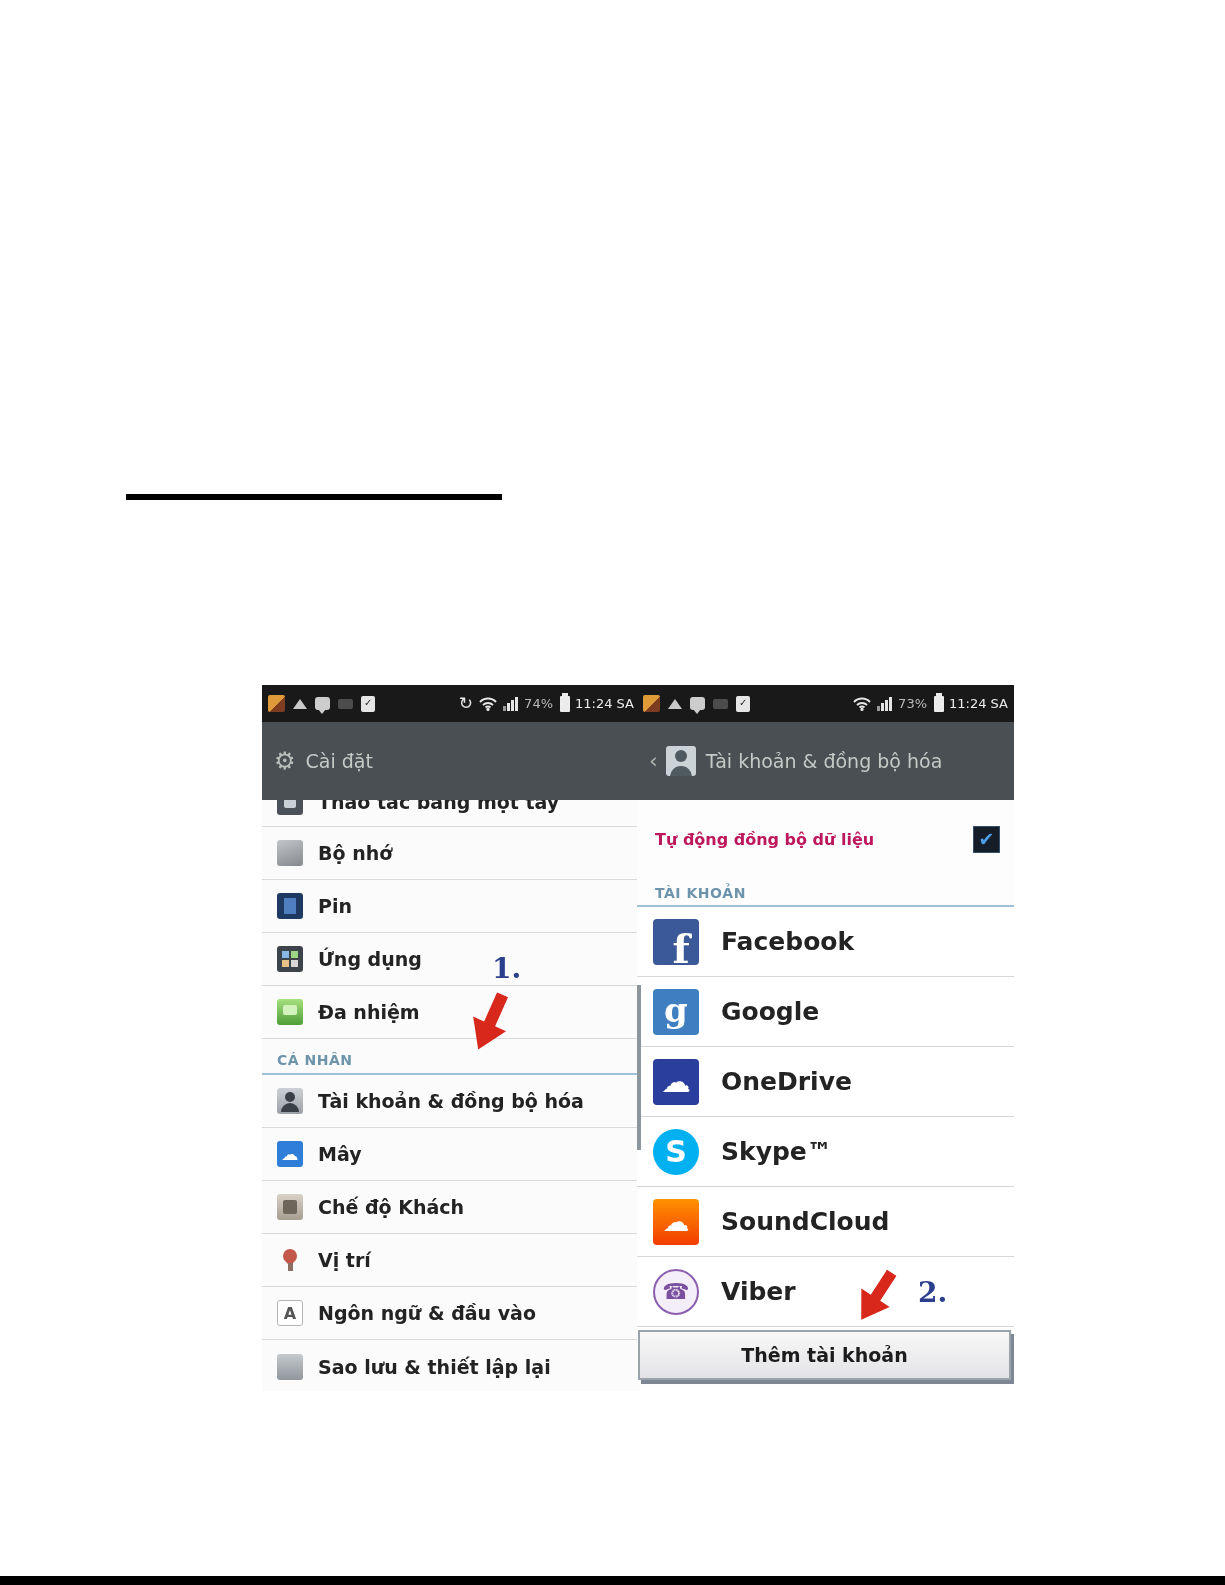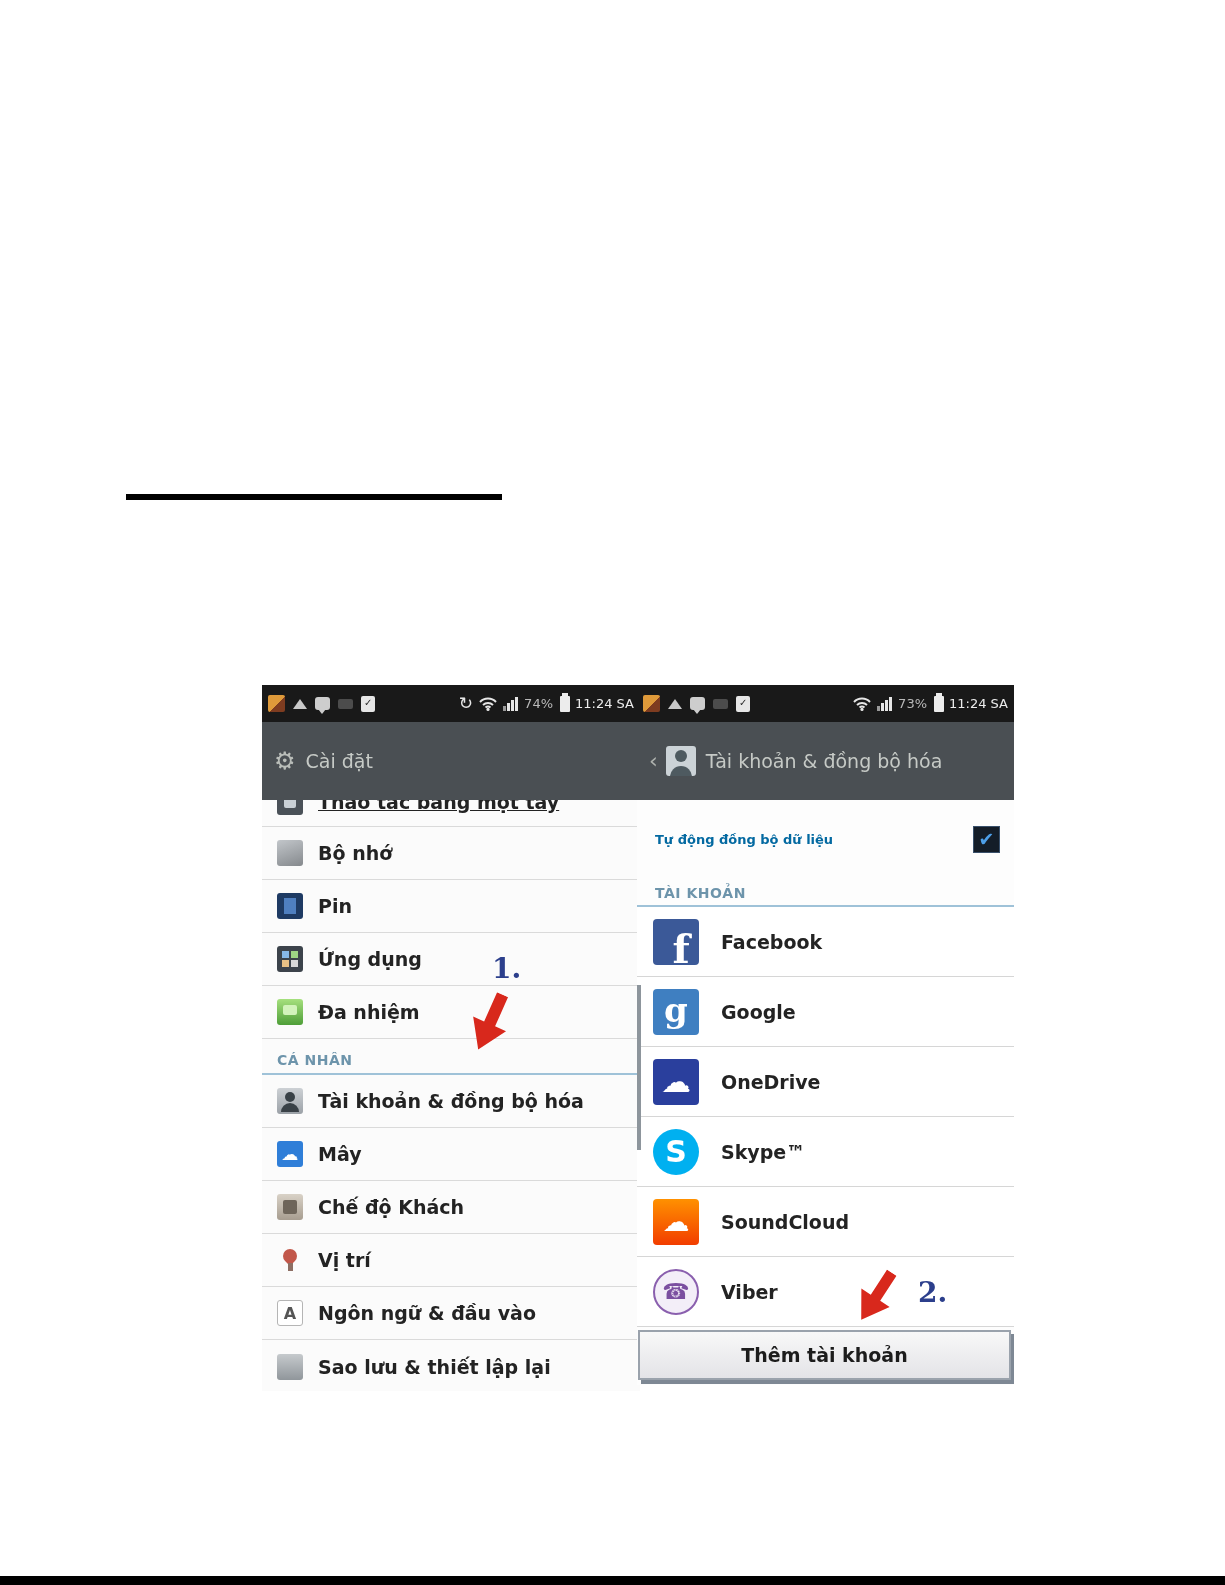--- a/index.html
+++ b/index.html
@@ -52,7 +52,7 @@
   
   .lrow{box-sizing:border-box;height:53px;display:flex;align-items:center;gap:15px;padding-left:15px;
         border-bottom:1px solid #dadada;background:#fbfbfb;font-weight:bold;color:#232323;font-size:19px;white-space:nowrap;}
-  .lrow.cut-top{height:27px;overflow:hidden;text-decoration:underline;}
+  .lrow.cut-top{height:27px;overflow:hidden;}
   .lrow.cut-top > *{transform:translateY(-11px);}
   .lrow.cut-bottom{border-bottom:none;}
   .lsection{box-sizing:border-box;height:36px;display:flex;align-items:flex-end;padding:0 0 5px 15px;

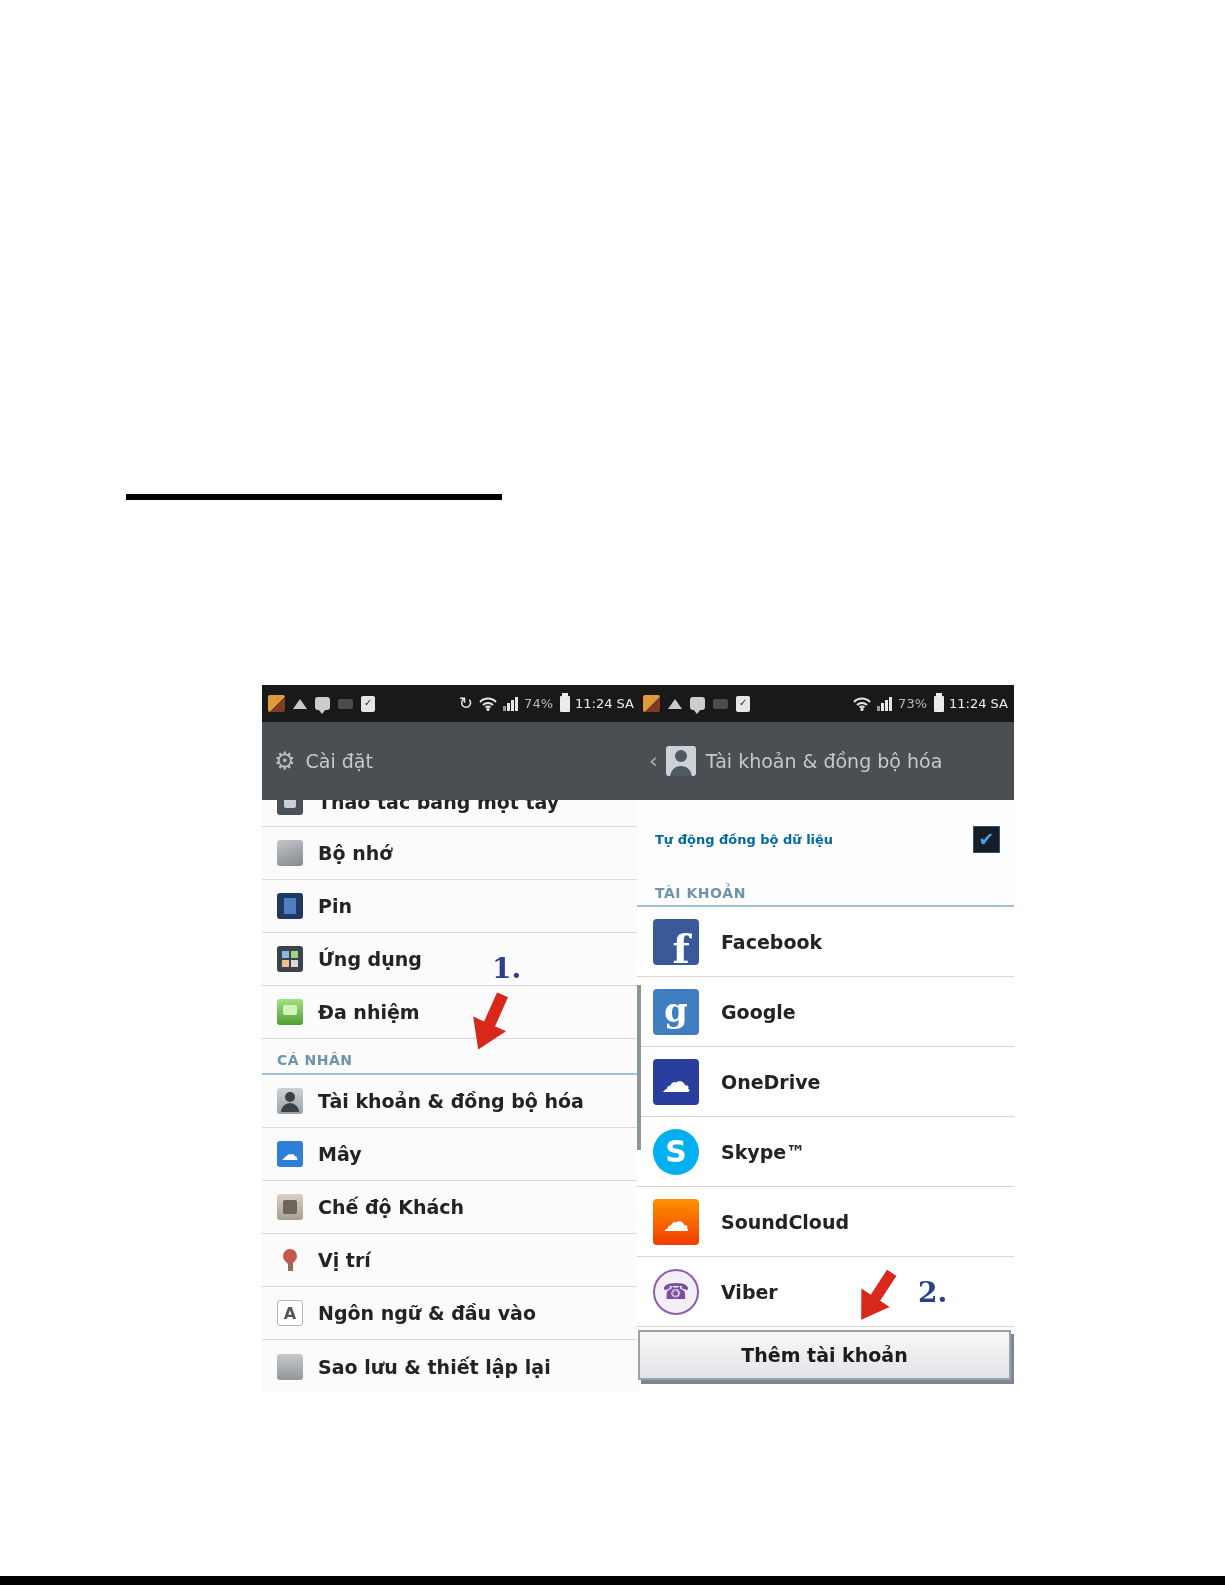--- a/index.html
+++ b/index.html
@@ -91,7 +91,7 @@
 
   
   .rtop{box-sizing:border-box;height:78px;display:flex;align-items:center;padding:0 14px 0 18px;
-        font-weight:bold;font-size:13px;color:#0369a1;background:#fdfdfd;}
+        font-weight:bold;font-size:16px;color:#be185d;background:#fdfdfd;}
   .chk{width:25px;height:25px;margin-left:auto;background:#141d28;border:1px solid #39506b;
        display:flex;align-items:center;justify-content:center;}
   .chk::after{content:"✔";color:#4d9fe8;font-size:19px;line-height:1;}

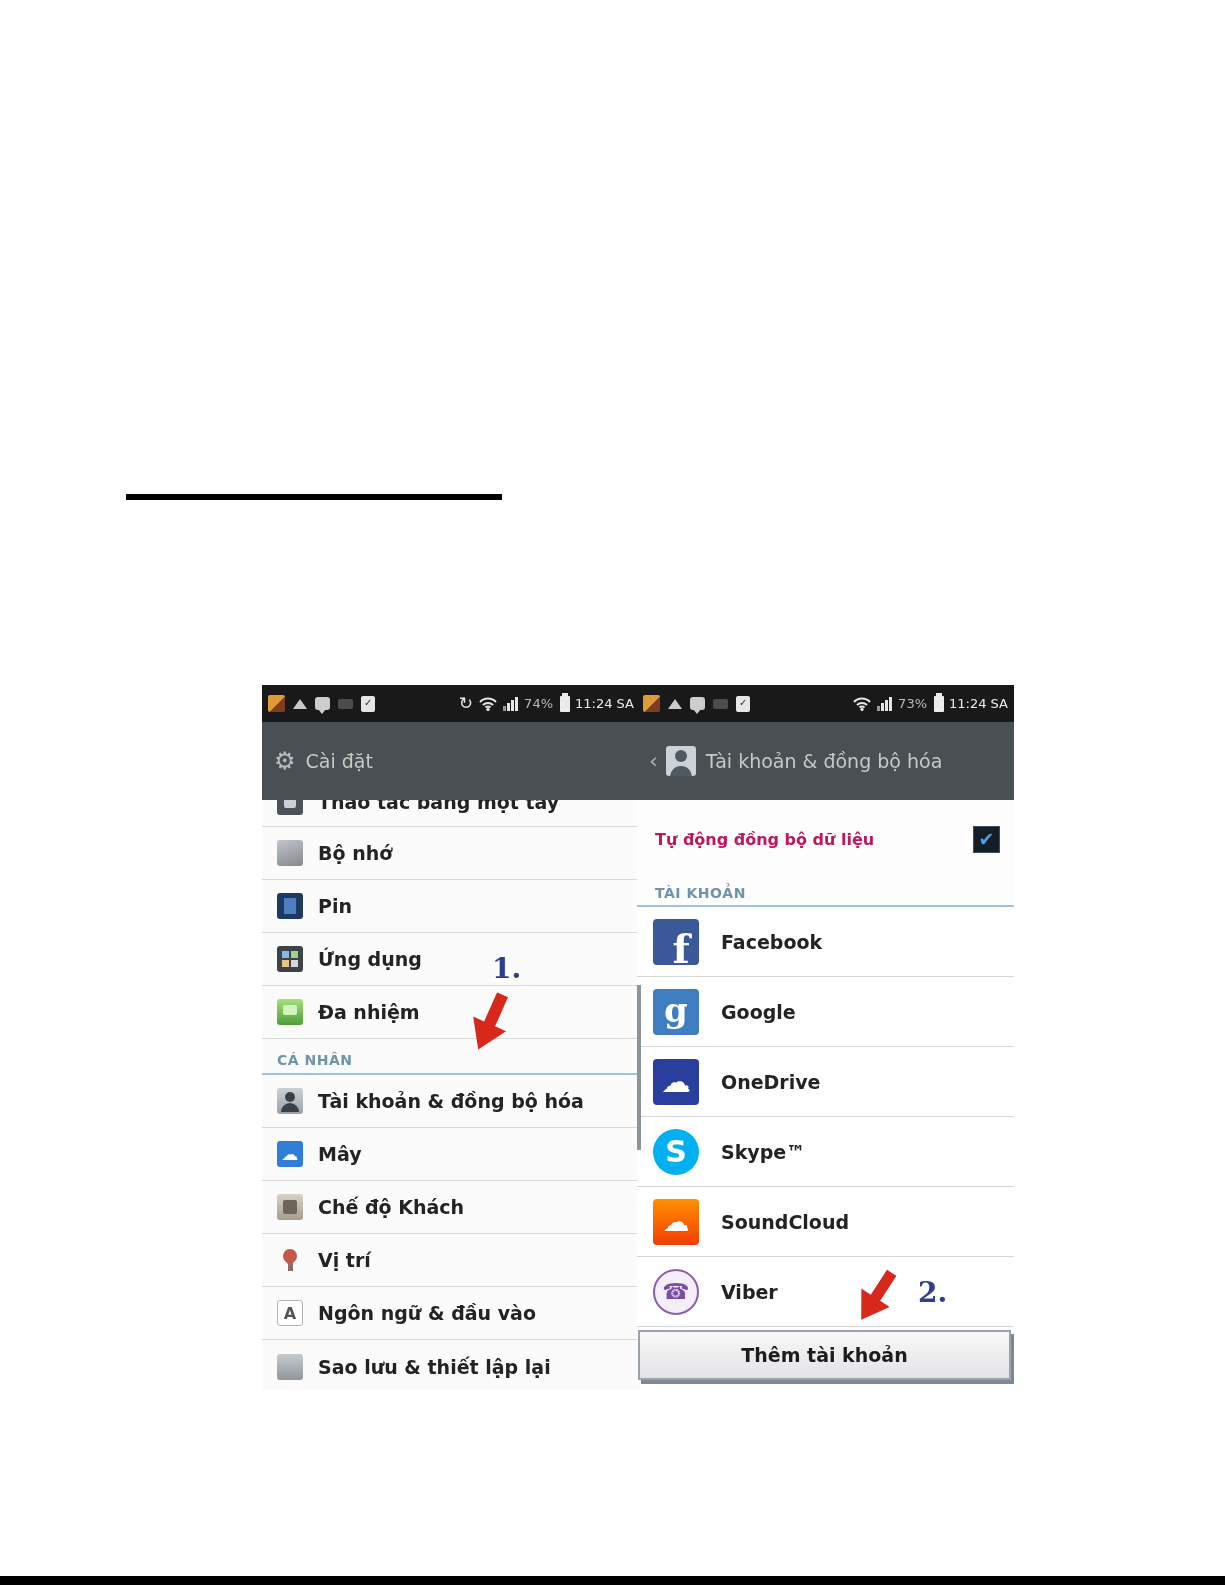--- a/index.html
+++ b/index.html
@@ -98,7 +98,7 @@
   .rsection{box-sizing:border-box;height:29px;display:flex;align-items:flex-end;padding:0 0 4px 18px;
             font-size:14px;font-weight:bold;letter-spacing:.5px;color:#6d94ab;border-bottom:2px solid #9fc2d8;background:#fdfdfd;}
   .arow{box-sizing:border-box;height:70px;display:flex;align-items:center;border-bottom:1px solid #d6d6d6;
-        background:#fff;font-weight:bold;font-size:19px;color:#232323;white-space:nowrap;}
+        background:#fff;font-weight:bold;font-size:25px;color:#232323;white-space:nowrap;}
   .aic{width:46px;height:46px;border-radius:4px;margin:0 22px 0 16px;flex:0 0 auto;position:relative;
        display:flex;align-items:center;justify-content:center;color:#fff;font-weight:bold;}
   .aic-facebook{background:#3b5998;overflow:hidden;font-family:"DejaVu Serif","Liberation Serif",serif;}

